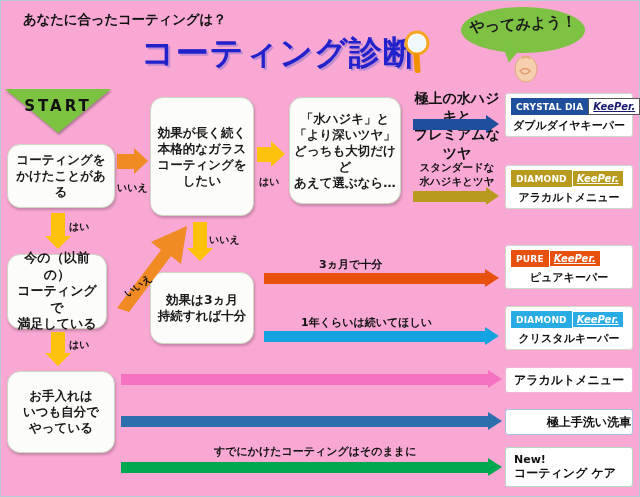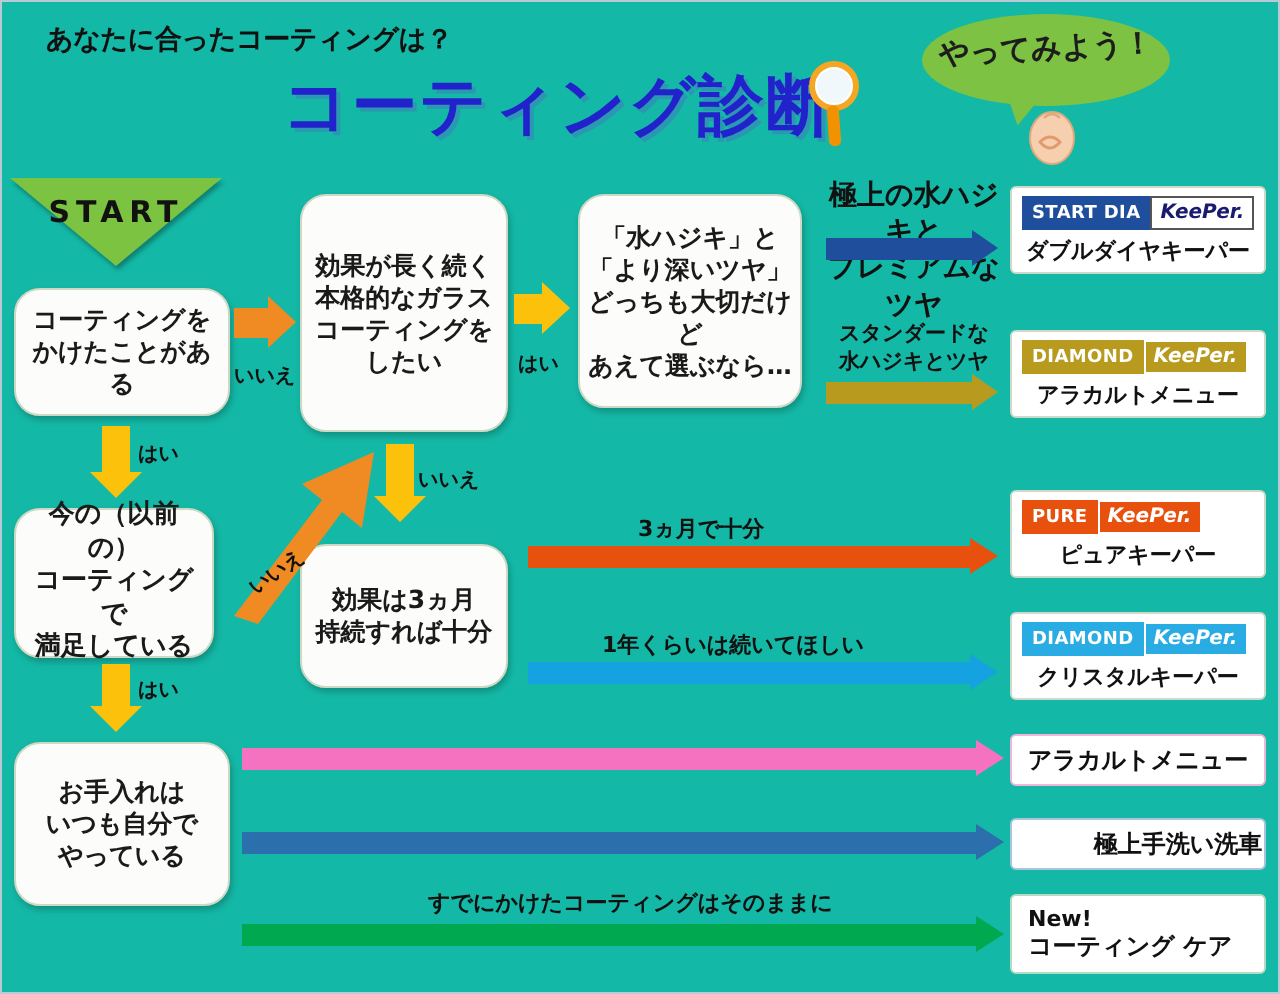--- a/index.html
+++ b/index.html
@@ -10,7 +10,7 @@
   }
   #canvas{
     position:relative;width:640px;height:497px;
-    background:#14b8a6;
+    background:#f9a8d4;
     box-sizing:border-box;
     border:1px solid #b9c9d6;
   }

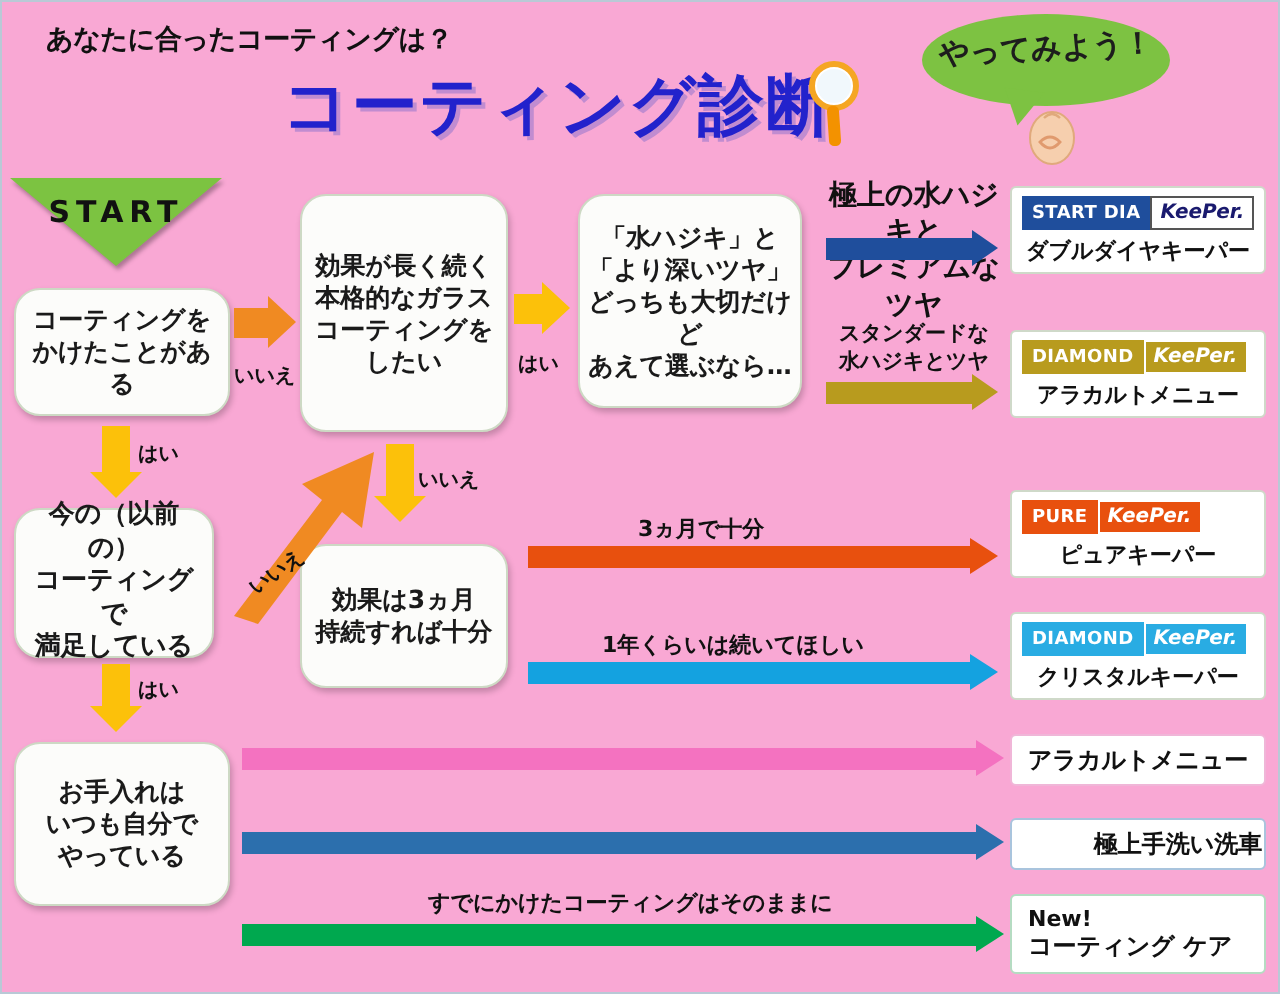--- a/index.html
+++ b/index.html
@@ -244,7 +244,7 @@
 
   <div class="card" style="left:504px;top:92px;width:128px;height:44px;">
     <div class="logo-row">
-      <div class="logo-left" style="background:#1f4e9c;">START DIA</div>
+      <div class="logo-left" style="background:#1f4e9c;">CRYSTAL DIA</div>
       <div class="logo-keeper">KeePer.</div>
     </div>
     <div class="card-name">ダブルダイヤキーパー</div>

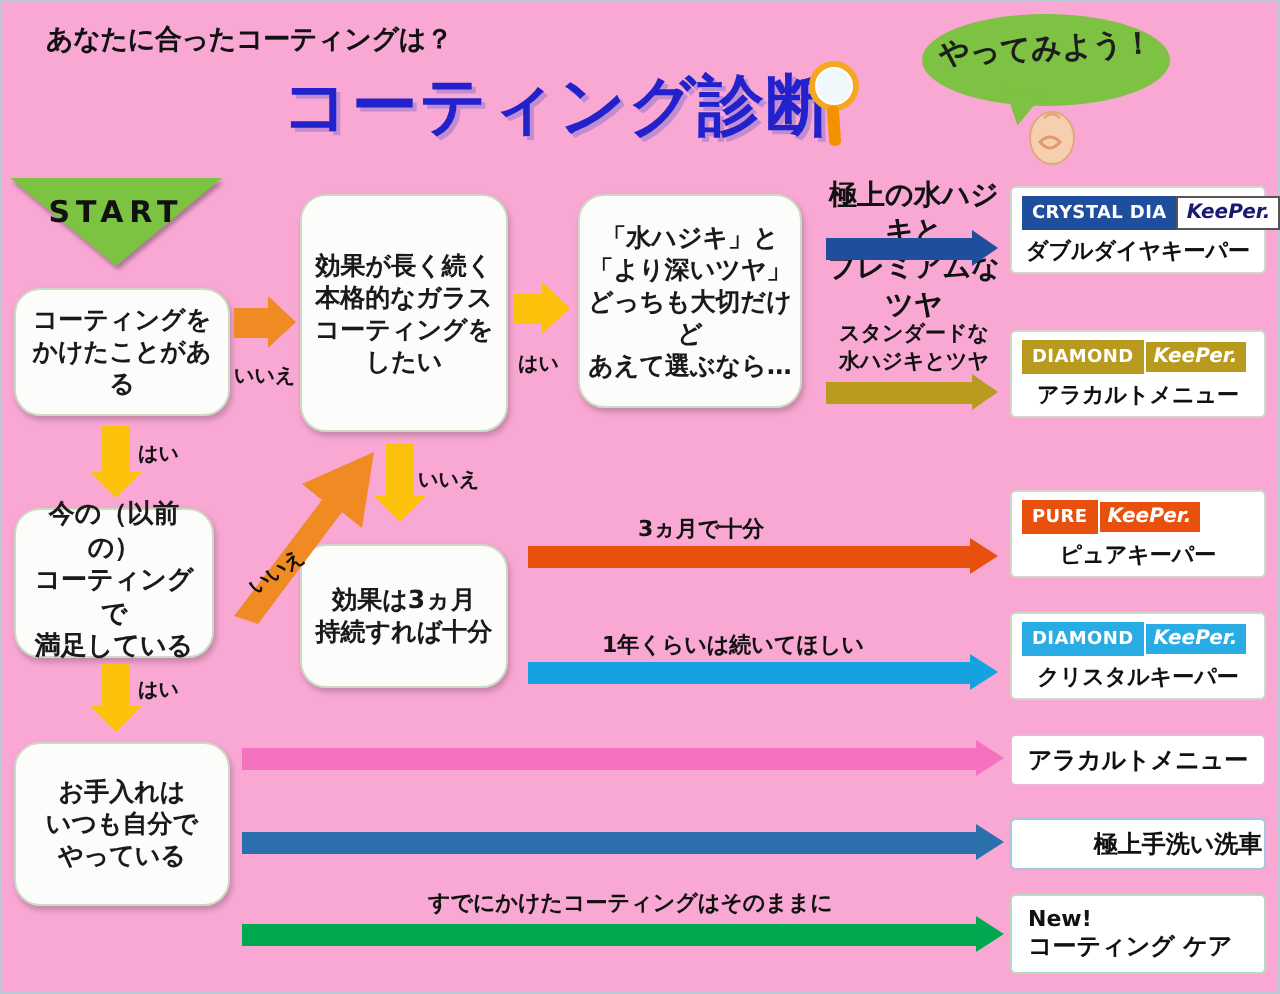--- a/index.html
+++ b/index.html
@@ -103,7 +103,7 @@
     display:flex;align-items:center;justify-content:center;
     background:#ffffff;border:1px solid #555;
     font-size:10px;font-weight:bold;color:#1a1a6e;font-style:italic;
-    padding:0 4px;white-space:nowrap;
+    padding:0 4px;white-space:nowrap;text-decoration:underline;
   }
   .card-name{
     margin-top:3px;text-align:center;font-size:11px;font-weight:bold;color:#111;

